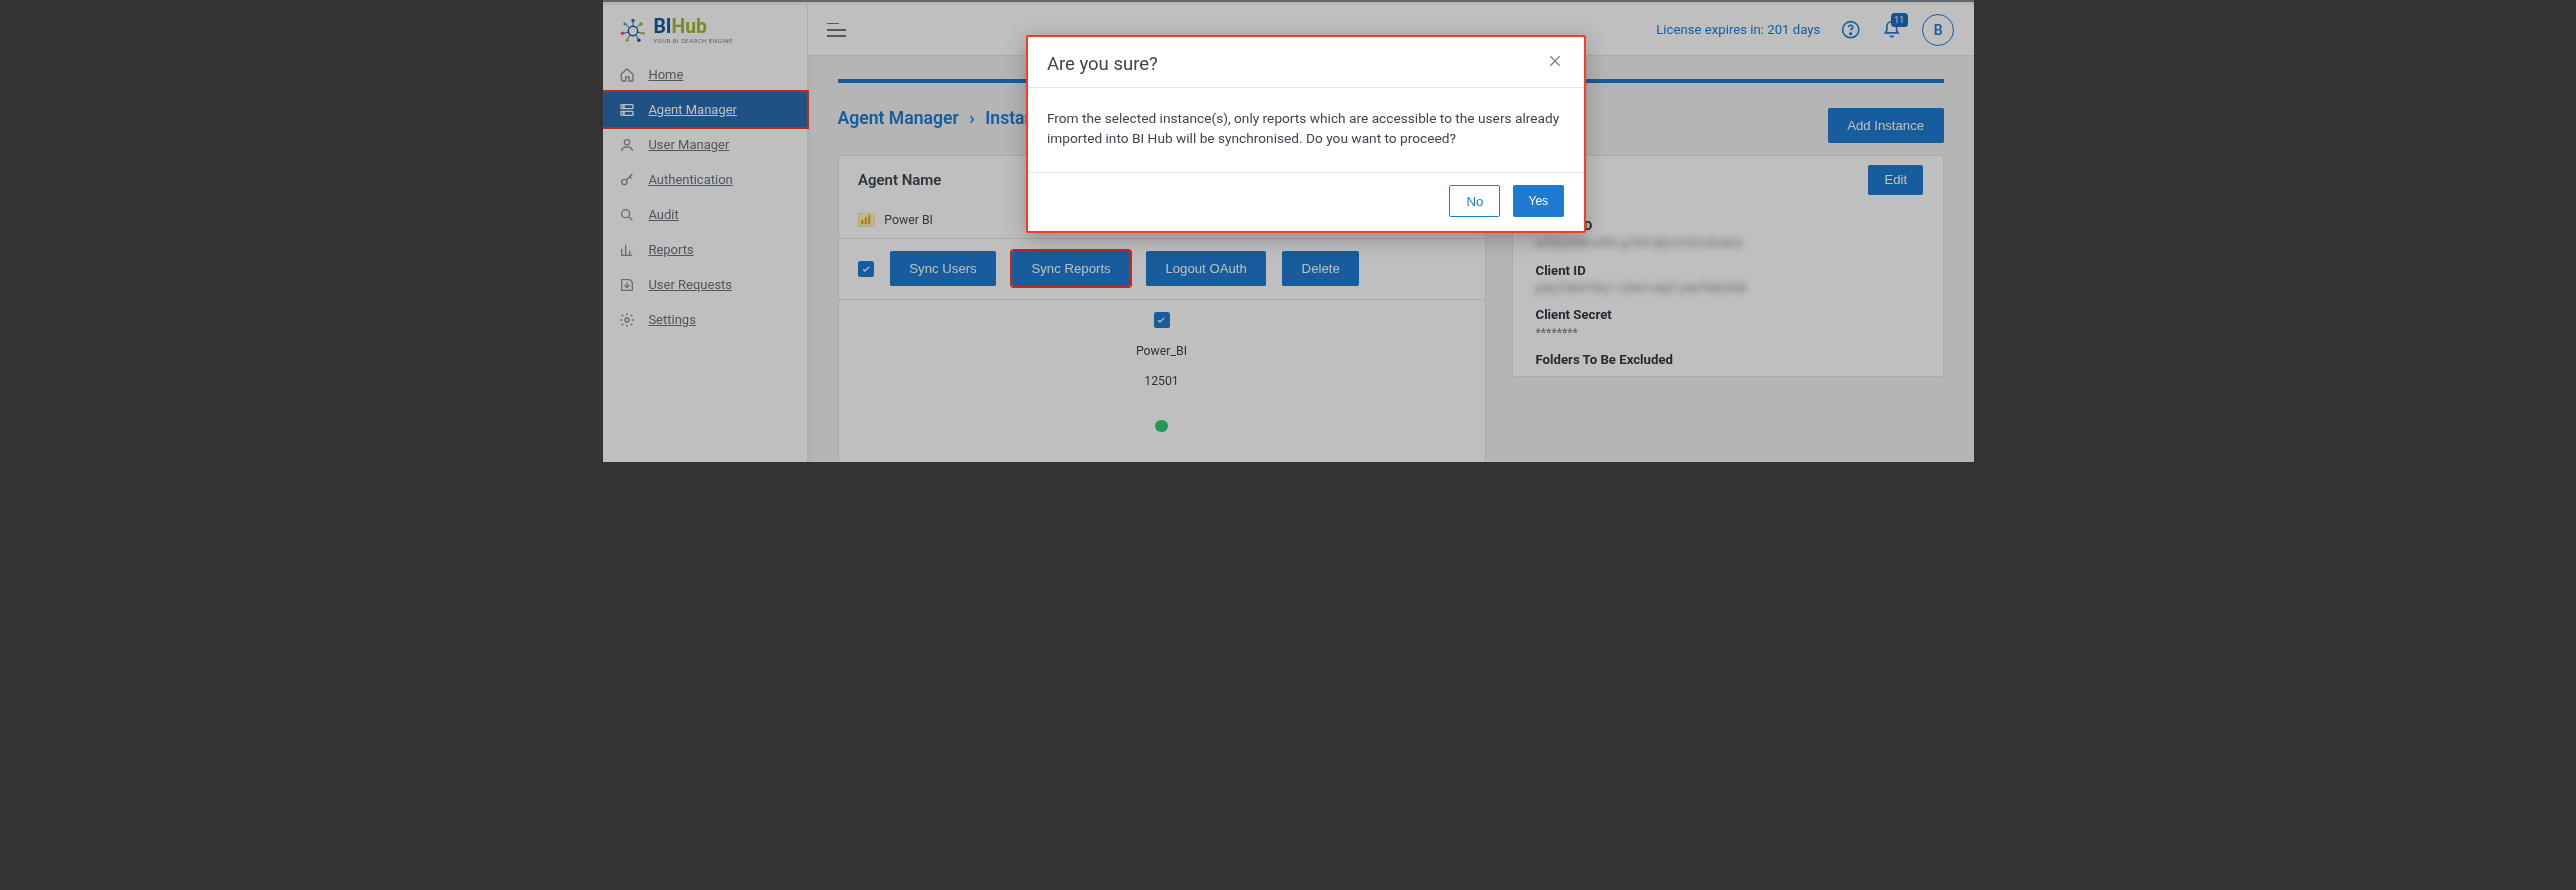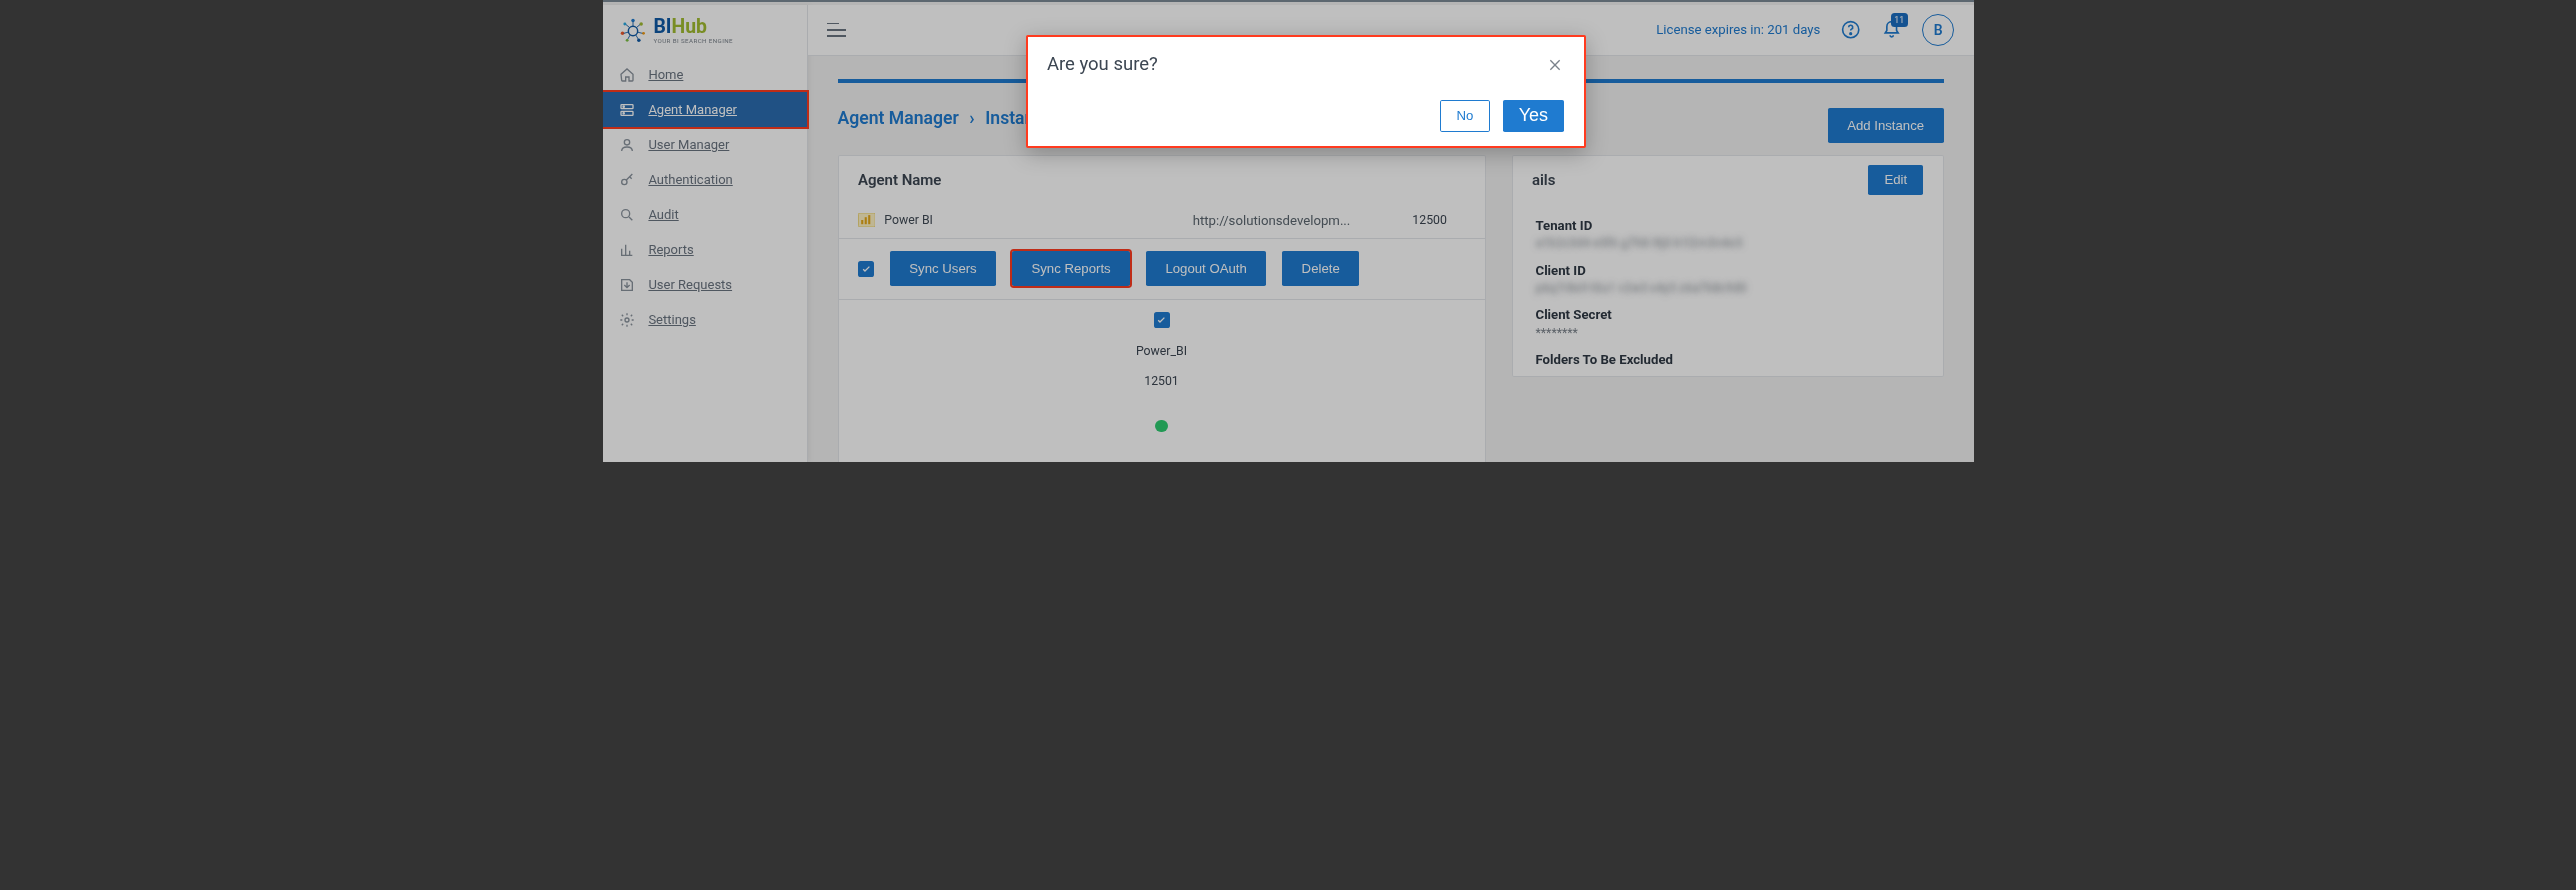--- a/index.html
+++ b/index.html
@@ -145,7 +145,7 @@
     background:#fff; border:2.6px solid #ff3b1f; border-radius:1.8px;
     box-shadow: 0 5.3px 21px rgba(0,0,0,0.25);
   }
-  .modal-hd { display:flex; align-items:flex-end; padding:16px 19.4px 12.3px; }
+  .modal-hd { display:flex; align-items:flex-start; padding:16px 19.4px 12.3px; }
   .modal-title { font-size:18.5px; color:#3c4652; }
   .modal-x { margin-left:auto; width:17.6px; height:17.6px; color:#7a828b; cursor:pointer; }
   .modal-body { border-top:0.9px solid var(--line); border-bottom:0.9px solid var(--line);

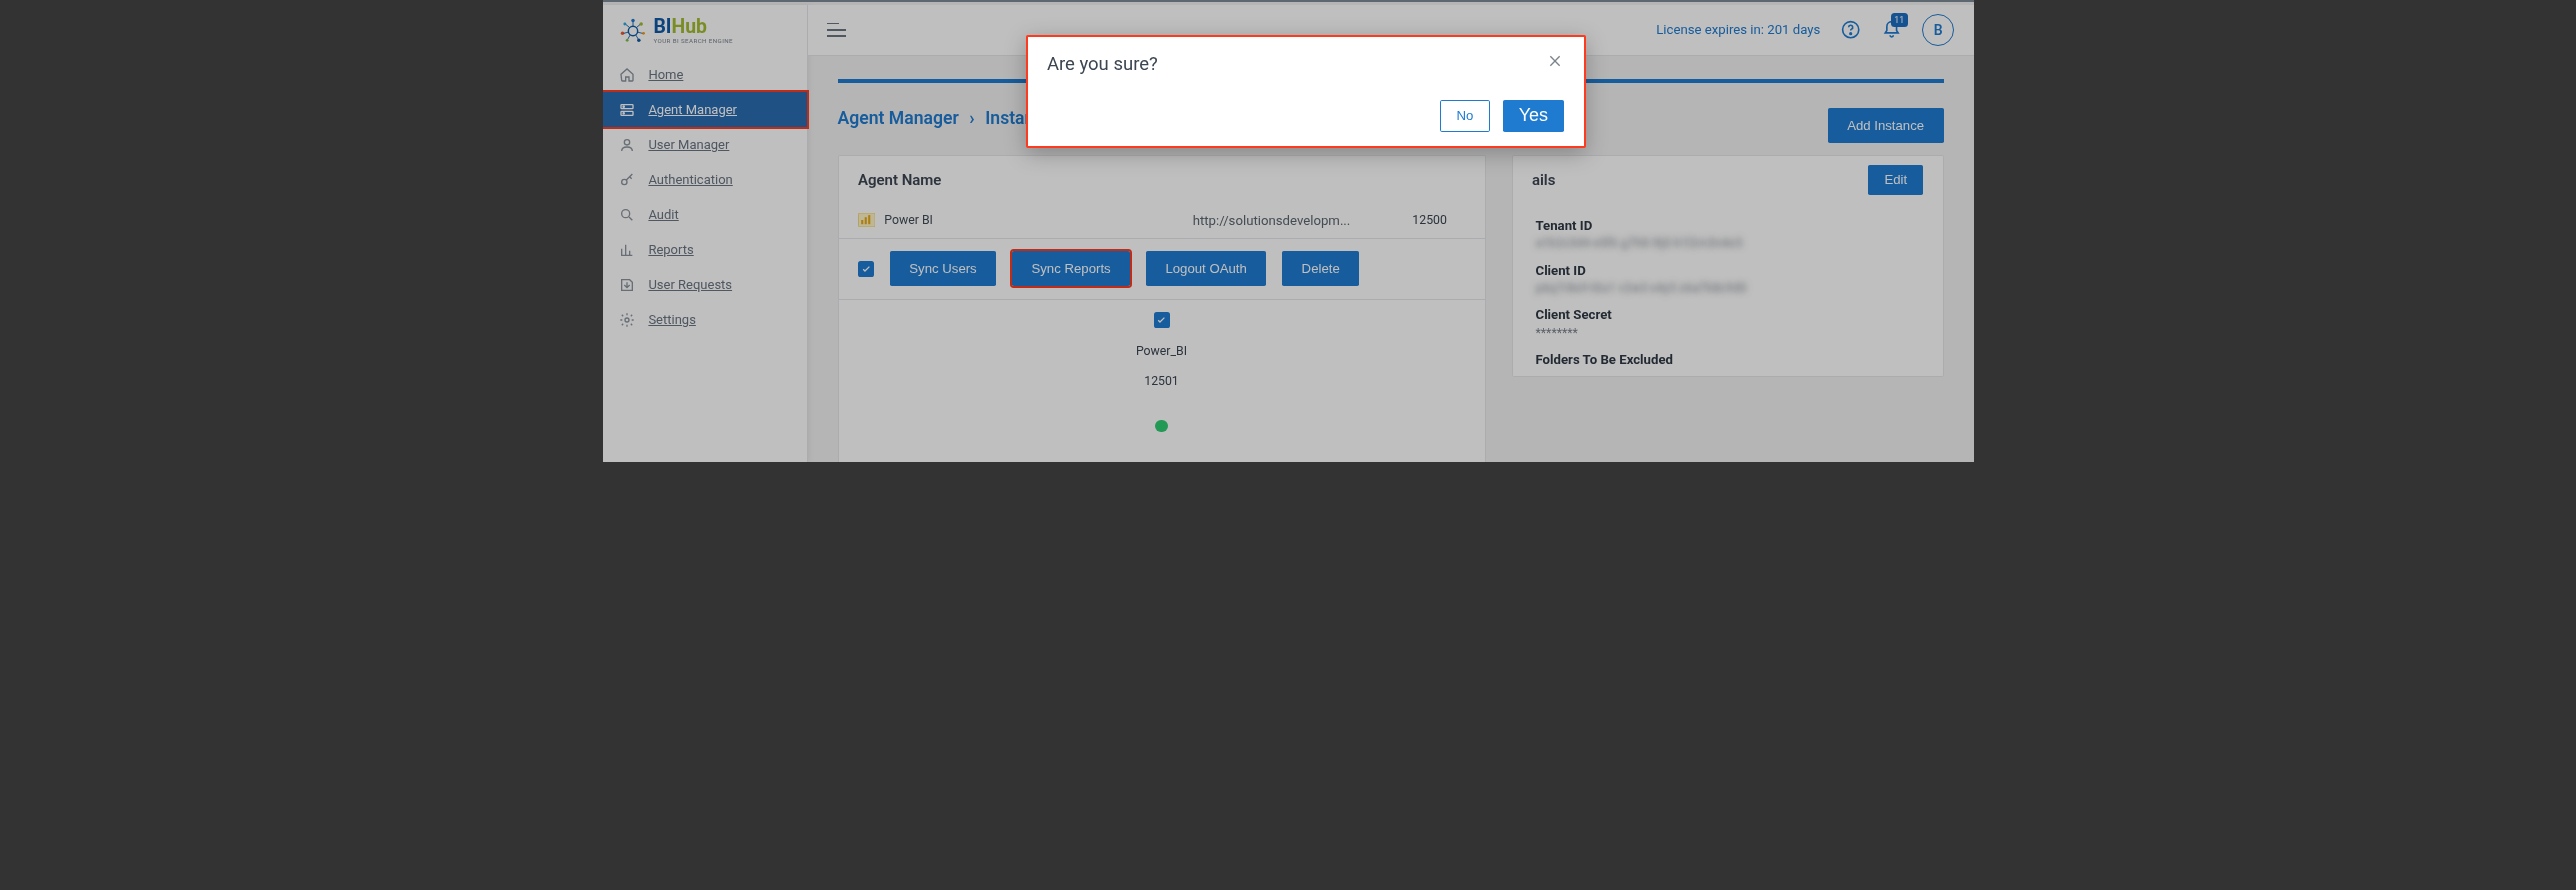--- a/index.html
+++ b/index.html
@@ -400,6 +400,7 @@
           </svg>
       </span>
     </div>
+    <div class="modal-body">From the selected instance(s), only reports which are accessible to the users already imported into BI Hub will be synchronised. Do you want to proceed?</div>
     <div class="modal-ft">
       <button class="btn-no">No</button>
       <button class="btn-yes">Yes</button>

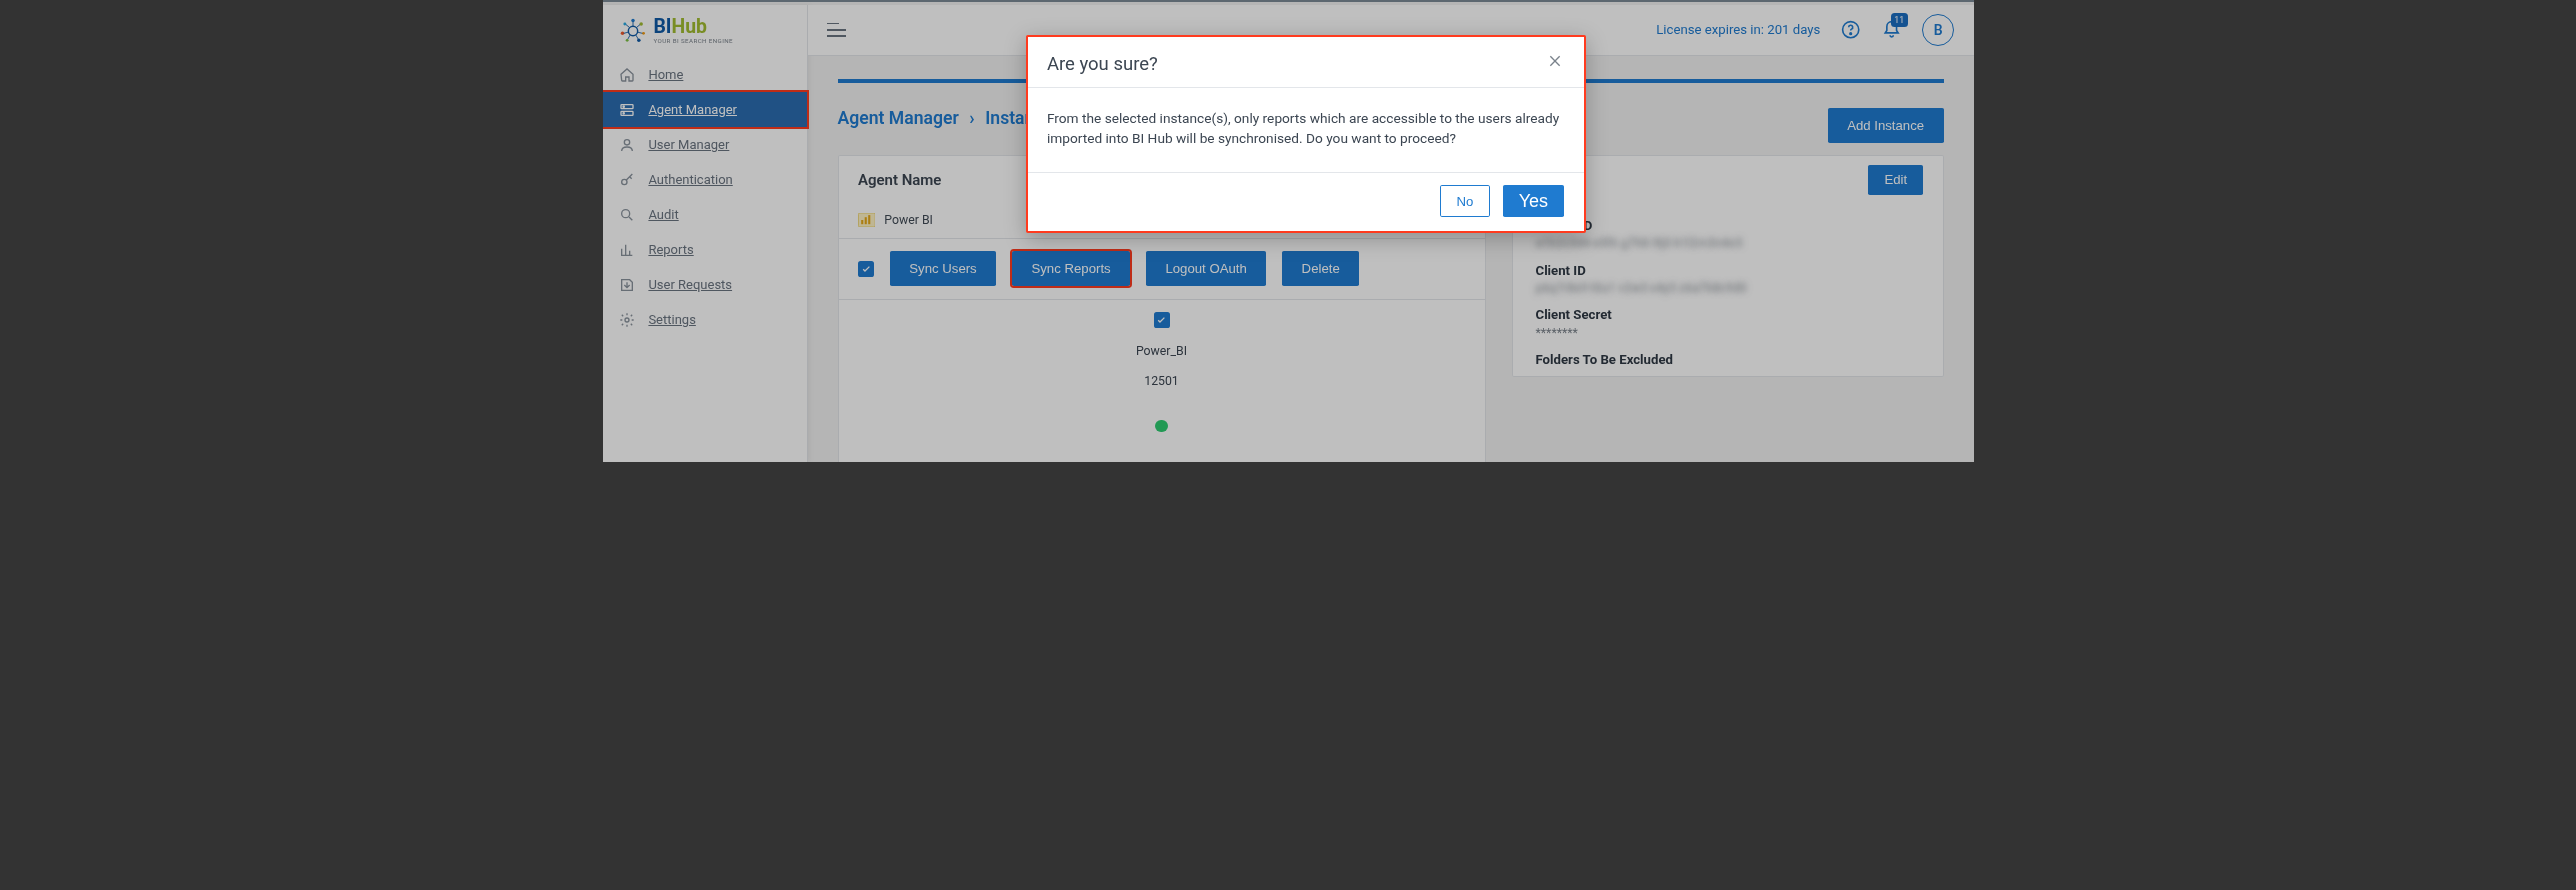--- a/index.html
+++ b/index.html
@@ -154,7 +154,7 @@
   .btn-no { background:#fff; color: var(--blue-bright); border:1.3px solid var(--blue-bright);
             height:32px; padding:0 16px; font-size:13.2px; cursor:pointer; border-radius:1.8px; }
   .btn-yes { background: var(--blue-bright); color:#fff; border:none;
-             height:32px; padding:0 16px; font-size:18px; cursor:pointer; border-radius:1.8px; }
+             height:32px; padding:0 16px; font-size:12px; cursor:pointer; border-radius:1.8px; }
 </style>
 </head>
 <body>

